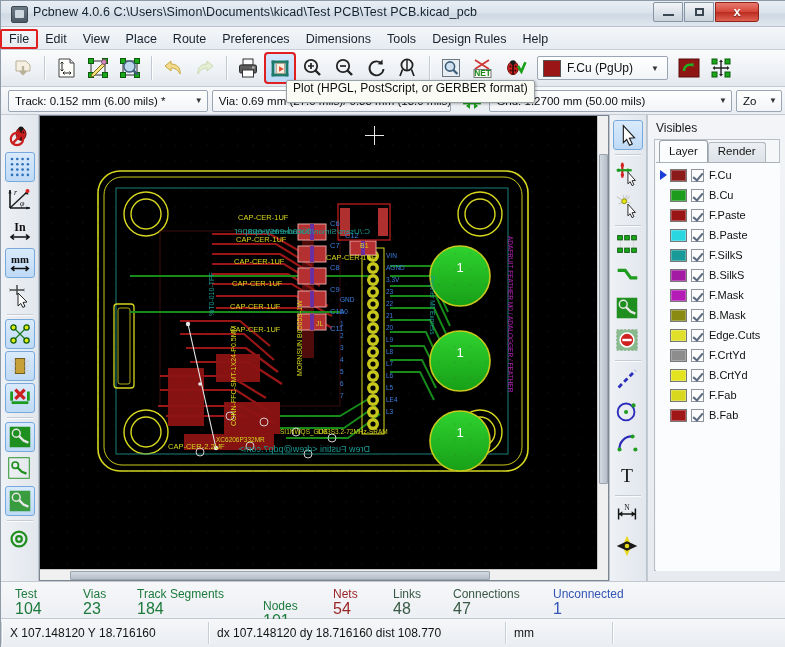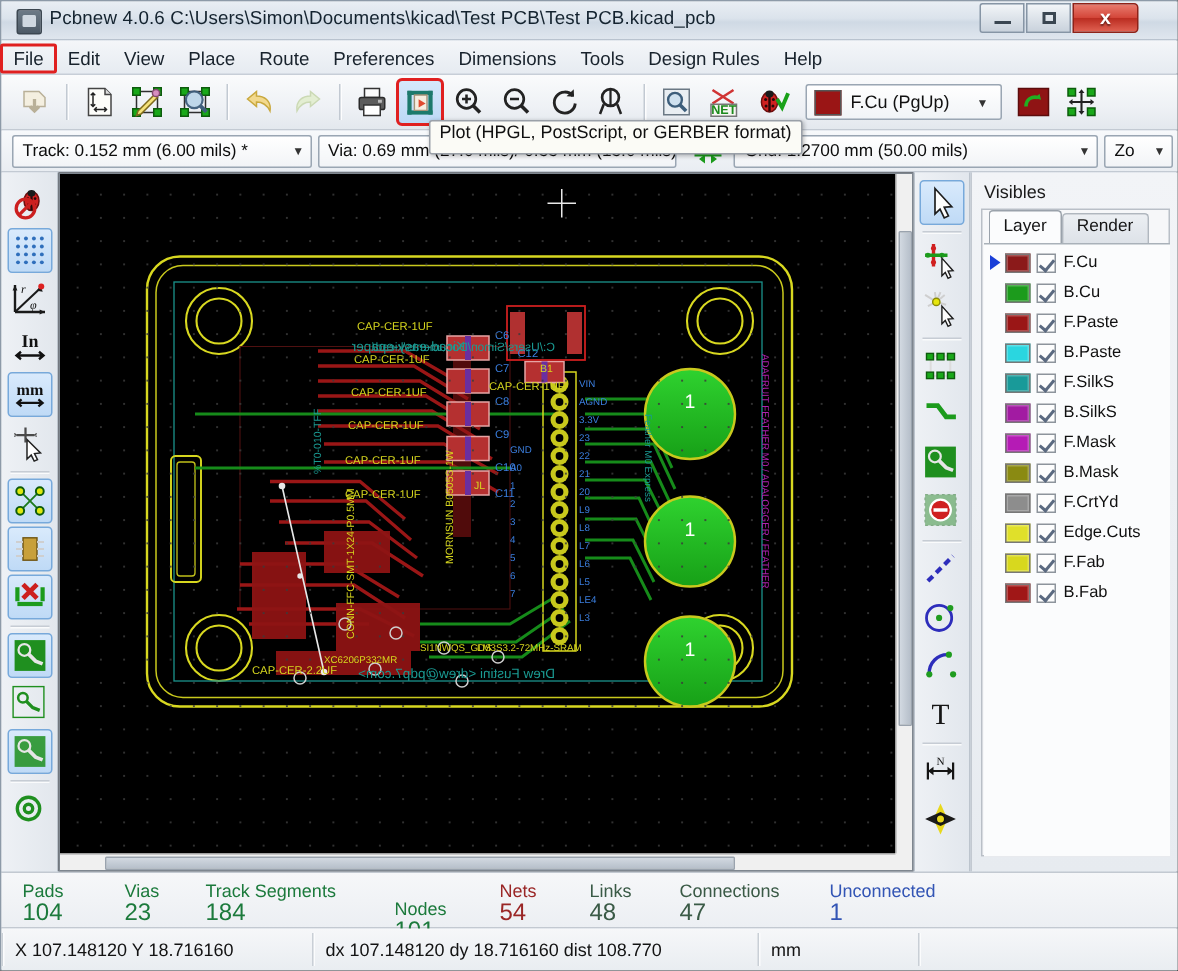--- a/index.html
+++ b/index.html
@@ -946,15 +946,15 @@
           </div>
           <div class="lrow">
             <span class="sel"></span>
+            <span class="swatch" style="background: rgb(224, 224, 42);"></span>
+            <span class="chk"></span>
+            <span class="lbl">Edge.Cuts</span>
+          </div>
+          <div class="lrow">
+            <span class="sel"></span>
             <span class="swatch" style="background: rgb(141, 141, 141);"></span>
             <span class="chk"></span>
             <span class="lbl">F.CrtYd</span>
-          </div>
-          <div class="lrow">
-            <span class="sel"></span>
-            <span class="swatch" style="background: rgb(224, 224, 42);"></span>
-            <span class="chk"></span>
-            <span class="lbl">Edge.Cuts</span>
           </div>
           <div class="lrow">
             <span class="sel"></span>

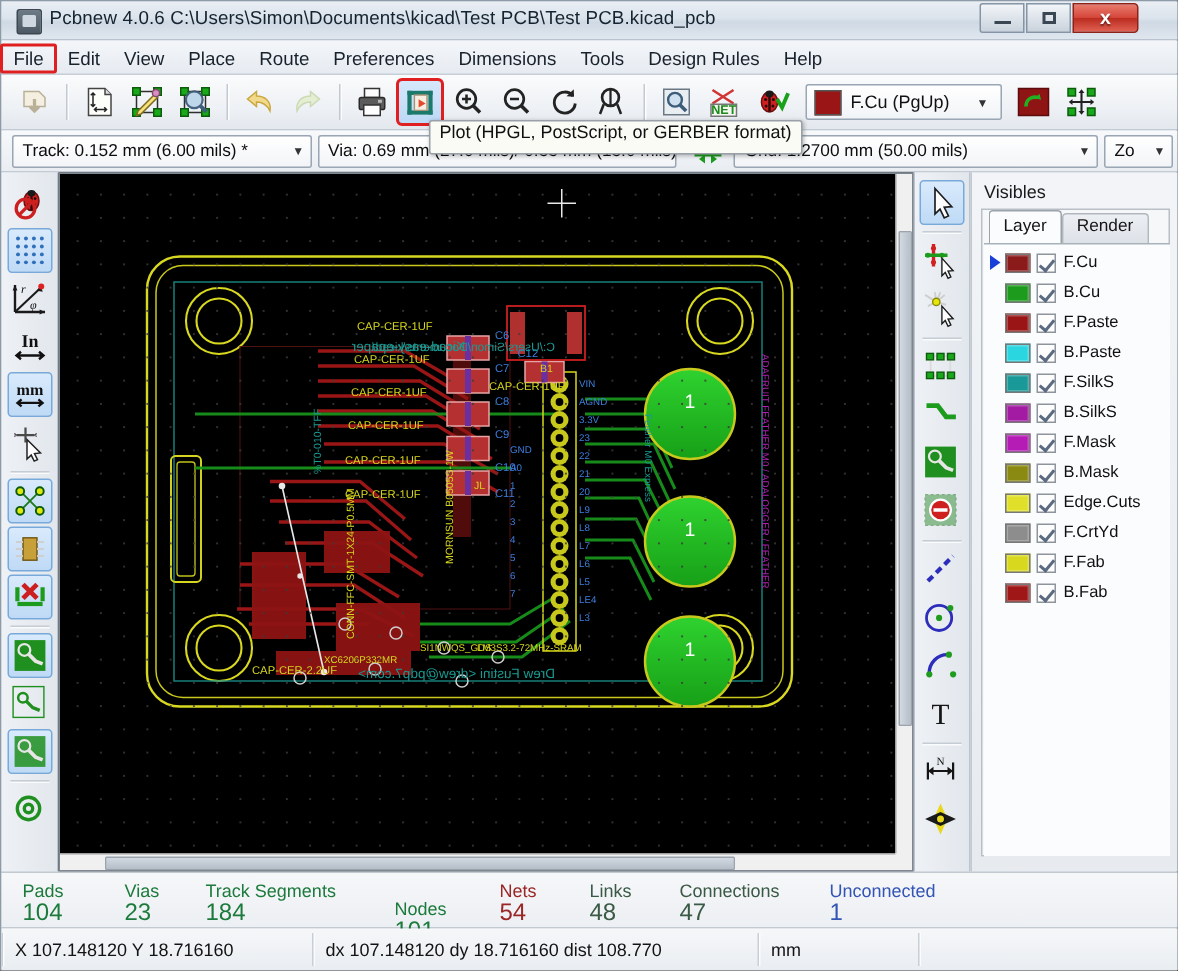--- a/index.html
+++ b/index.html
@@ -955,6 +955,12 @@
             <span class="swatch" style="background: rgb(141, 141, 141);"></span>
             <span class="chk"></span>
             <span class="lbl">F.CrtYd</span>
+          </div>
+          <div class="lrow">
+            <span class="sel"></span>
+            <span class="swatch" style="background: rgb(227, 227, 32);"></span>
+            <span class="chk"></span>
+            <span class="lbl">B.CrtYd</span>
           </div>
           <div class="lrow">
             <span class="sel"></span>

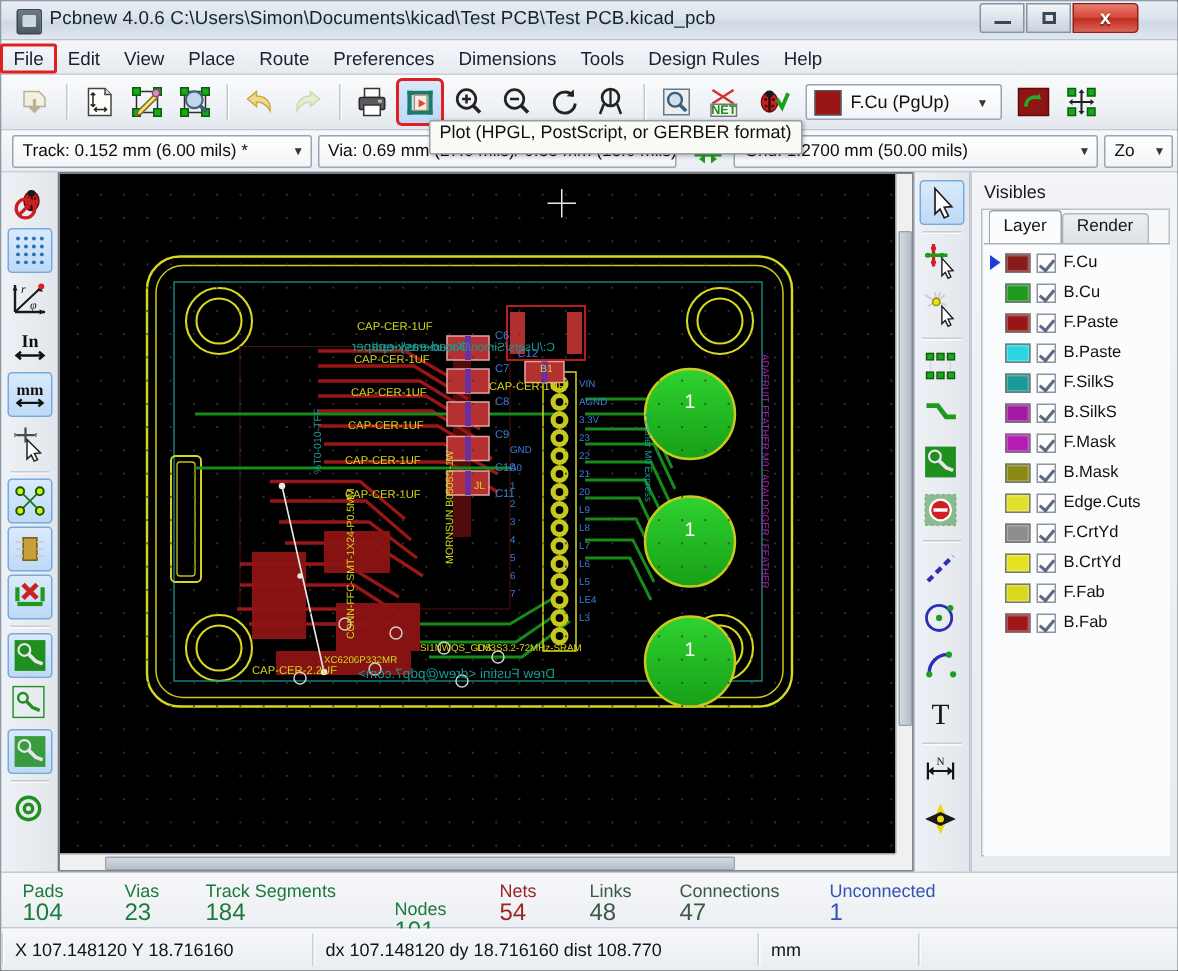--- a/index.html
+++ b/index.html
@@ -981,7 +981,7 @@
   <div class="statsbar">
     <div id="stats-host">
         <div class="stat" style="left: 14px;">
-          <div class="k" style="color: rgb(28, 122, 60);">Pads</div>
+          <div class="k" style="color: rgb(28, 122, 60);">Test</div>
           <div class="v" style="color: rgb(28, 122, 60);">104</div>
         </div>
         <div class="stat" style="left: 82px;">

